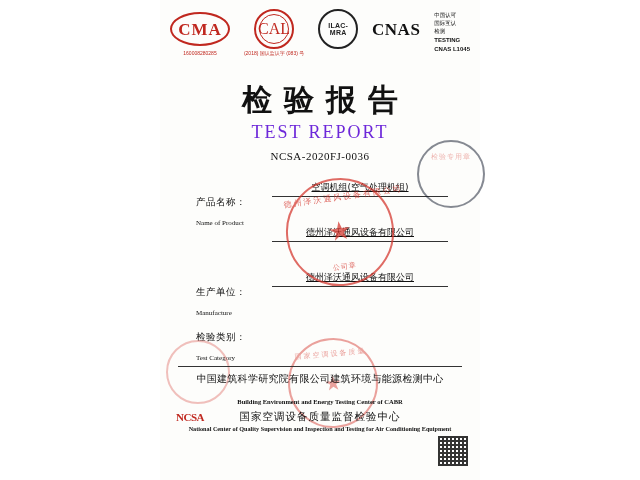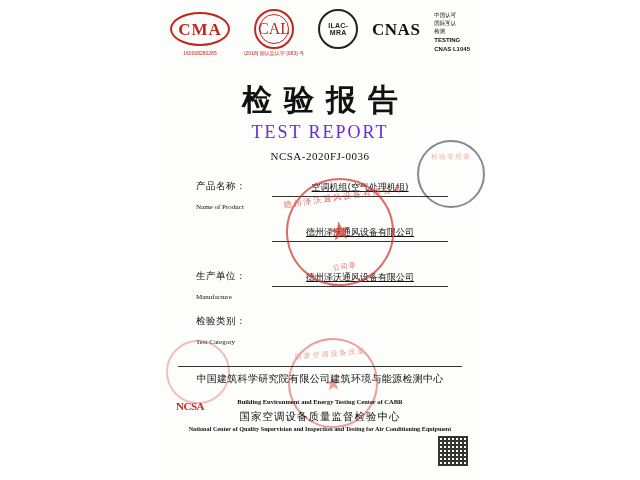--- a/index.html
+++ b/index.html
@@ -202,7 +202,7 @@
   .field-label {
     position: absolute;
     left: 0;
-    top: 0;
+    top: 16px;
     width: 74px;
   }
   .label-cn {

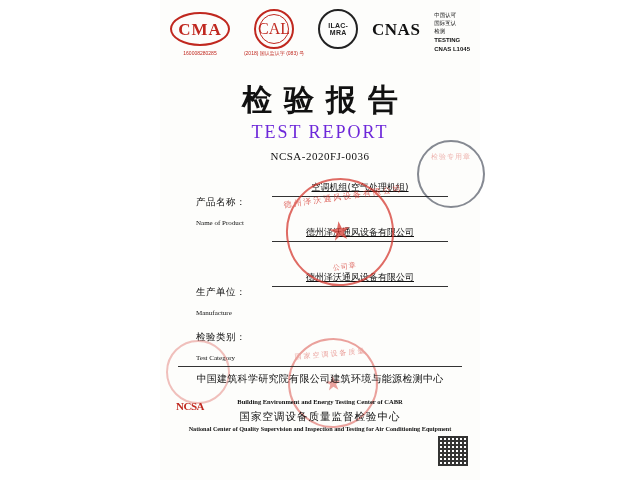--- a/index.html
+++ b/index.html
@@ -283,7 +283,7 @@
   .ncsa-logo {
     position: absolute;
     left: 176px;
-    top: 400px;
+    top: 411px;
     font-family: "Liberation Serif", serif;
     font-size: 11px;
     color: #c0281f;

